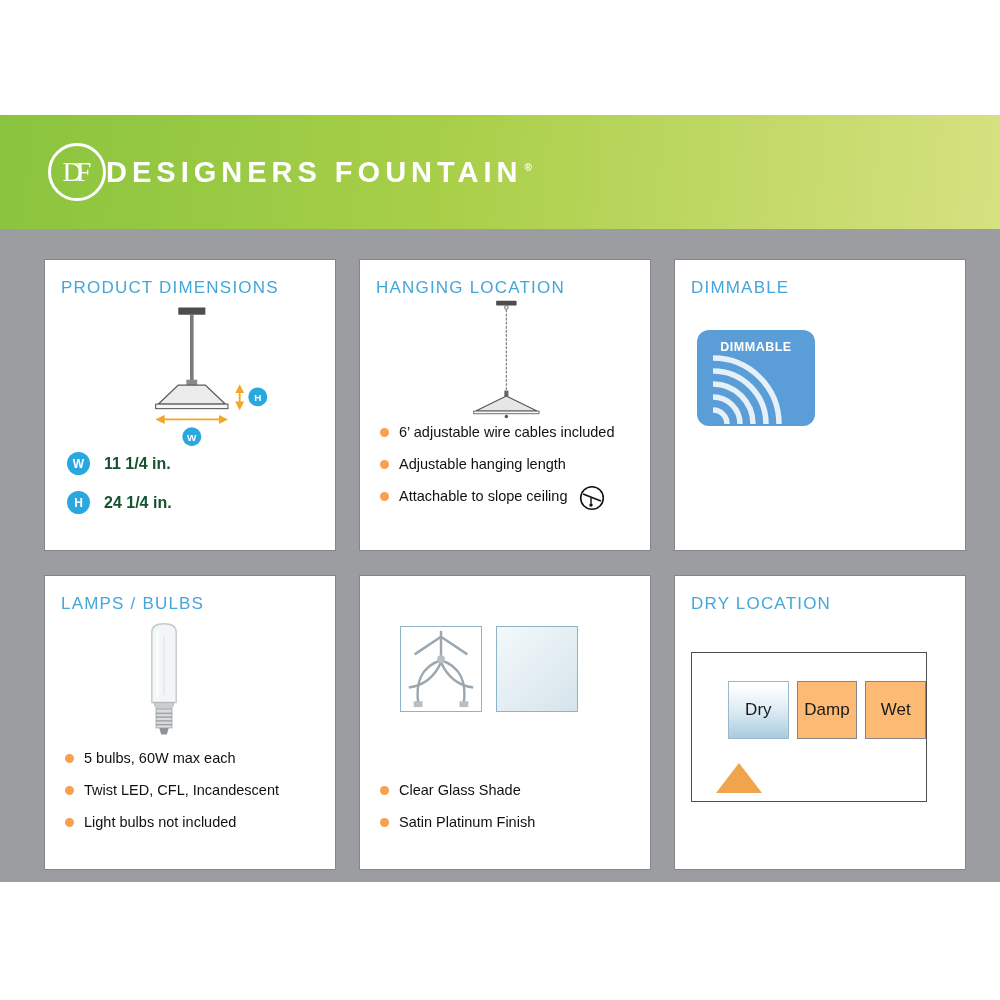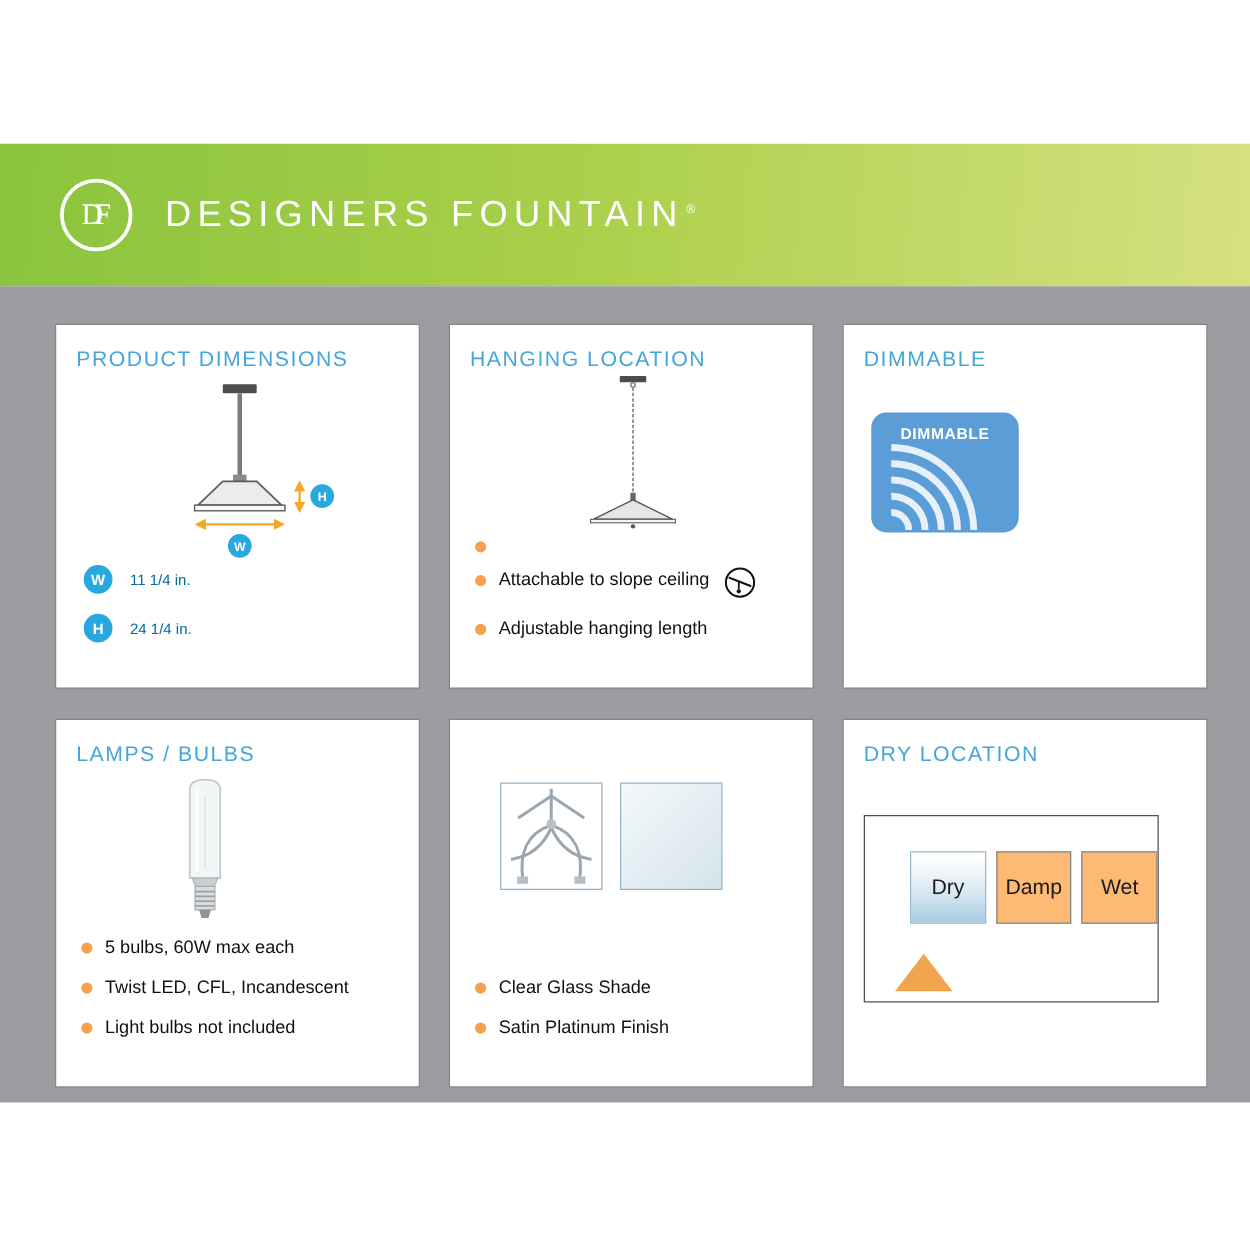--- a/index.html
+++ b/index.html
@@ -15,7 +15,7 @@
   .logo {
     width:58px; height:58px; border:3px solid #ffffff; border-radius:50%;
     color:#ffffff; display:flex; align-items:center; justify-content:center;
-    font-family:"Liberation Serif", serif; font-size:24px; letter-spacing:-7px;
+    font-family:"Liberation Serif", serif; font-size:28px; letter-spacing:-7px;
     padding-right:7px;
   }
   .brand-name {

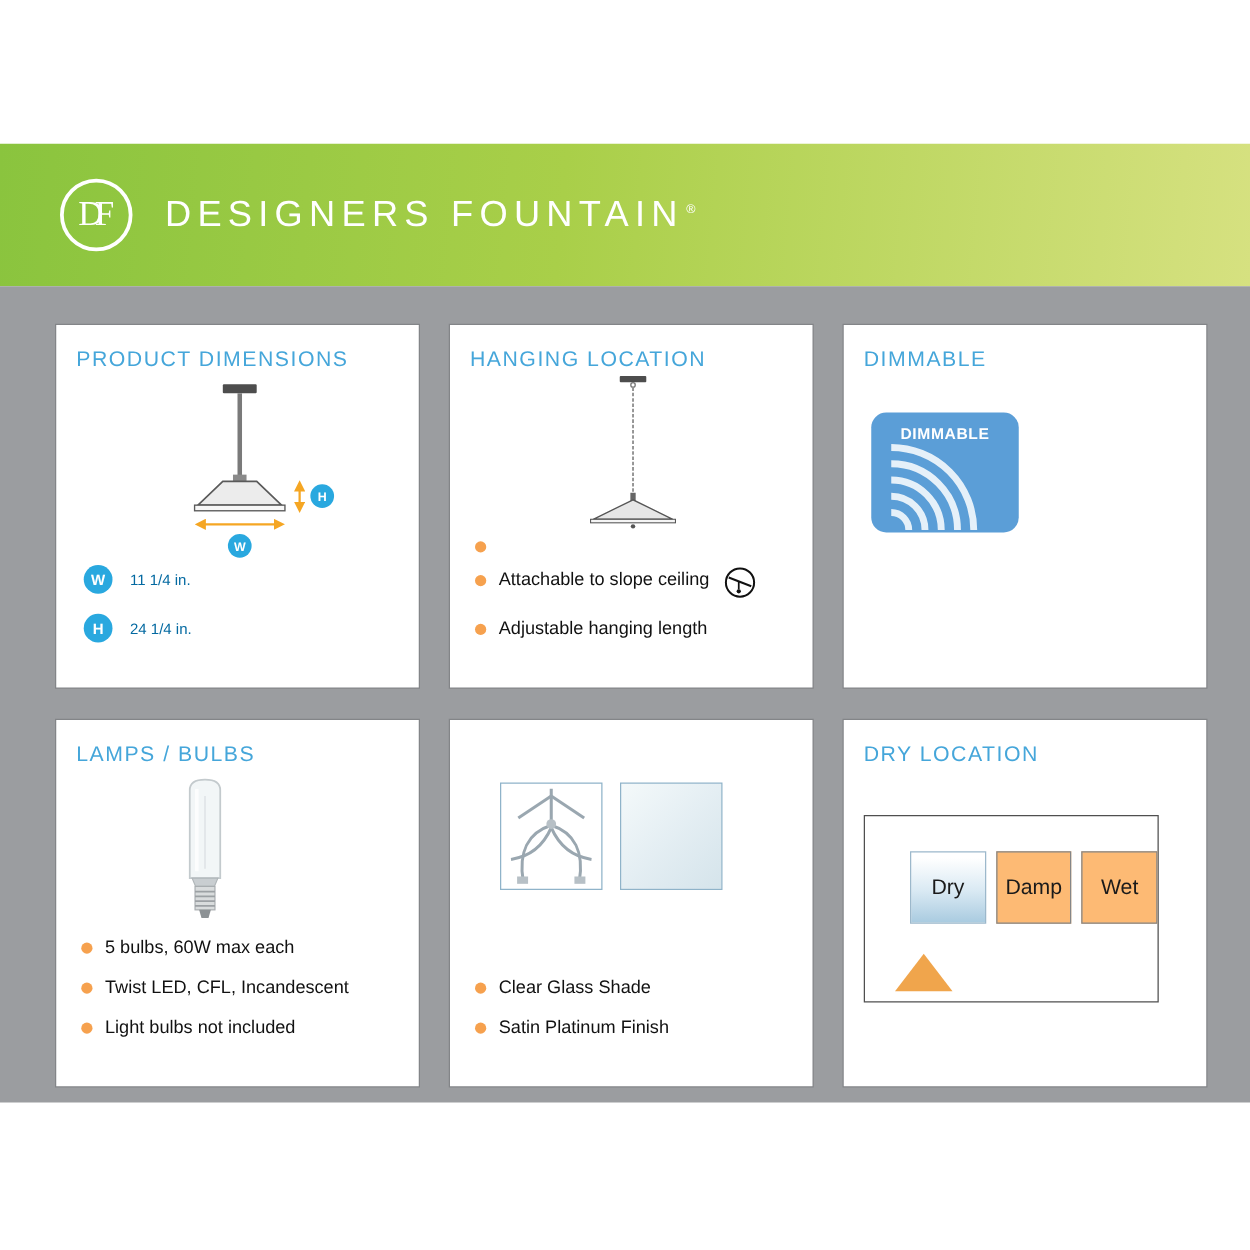--- a/index.html
+++ b/index.html
@@ -19,7 +19,7 @@
     padding-right:7px;
   }
   .brand-name {
-    color:#ffffff; font-size:29px; font-weight:400; letter-spacing:5px; margin-left:26px;
+    color:#ffffff; font-size:29px; font-weight:700; letter-spacing:5px; 
   }
   .reg { color:#ffffff; font-size:10px; vertical-align:super; margin-left:2px; }
 

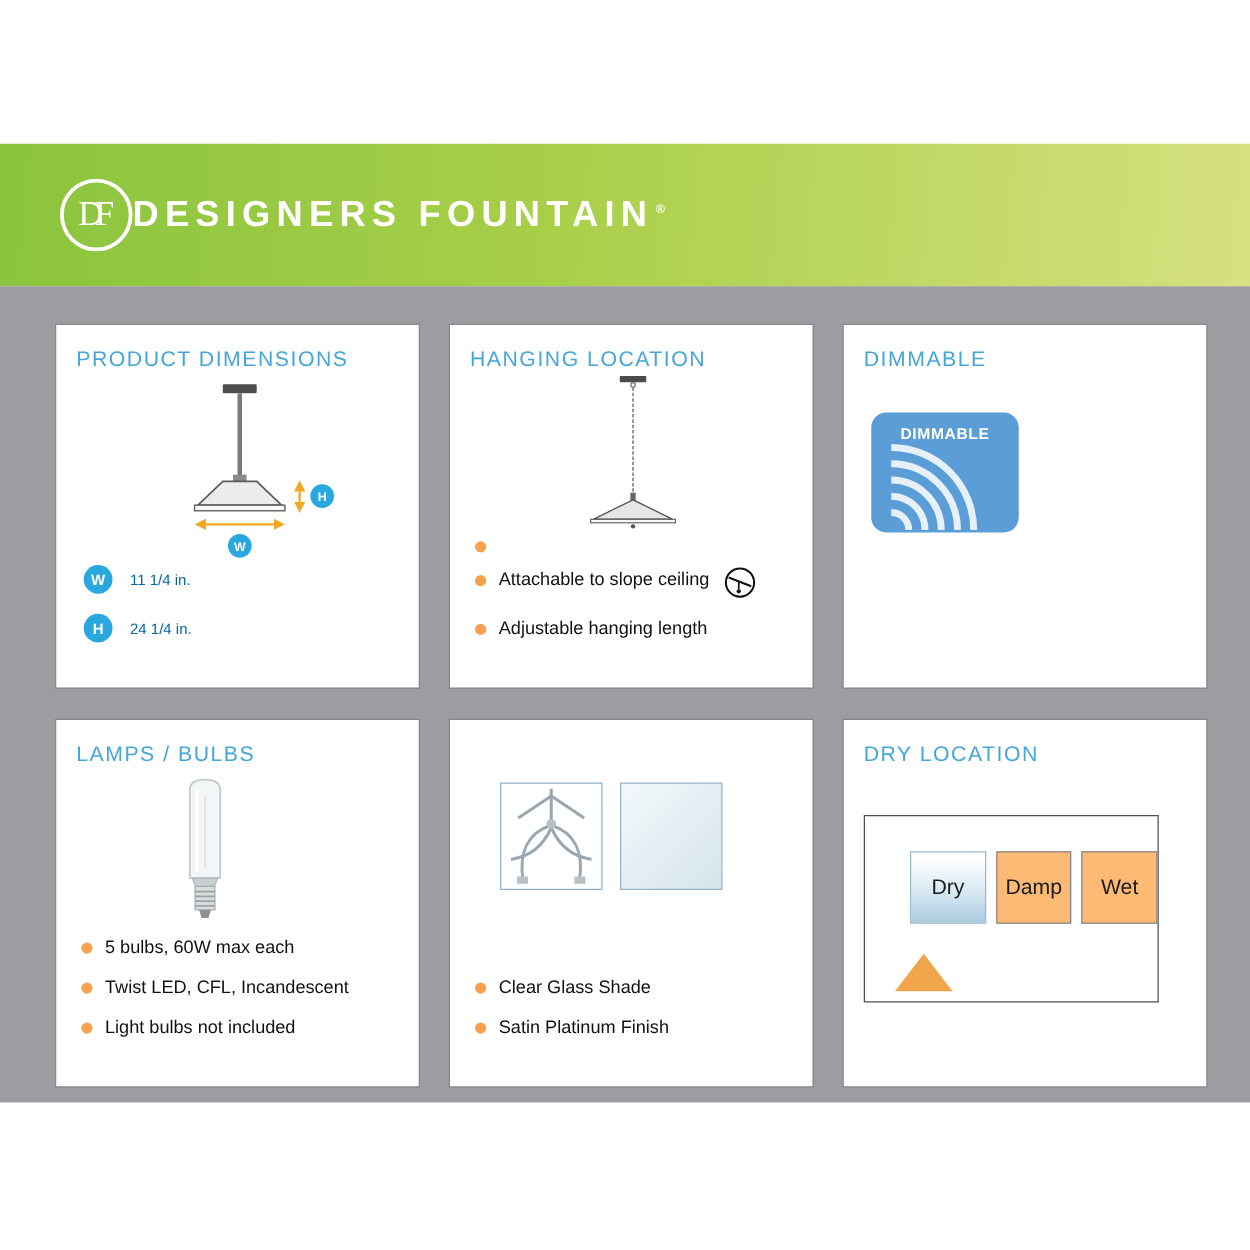--- a/index.html
+++ b/index.html
@@ -165,6 +165,7 @@
         <ul class="bullets">
           <li>
             <span class="dot"></span>
+            <span class="btext">6’ adjustable wire cables included</span>
           </li>
           <li>
             <span class="dot"></span>

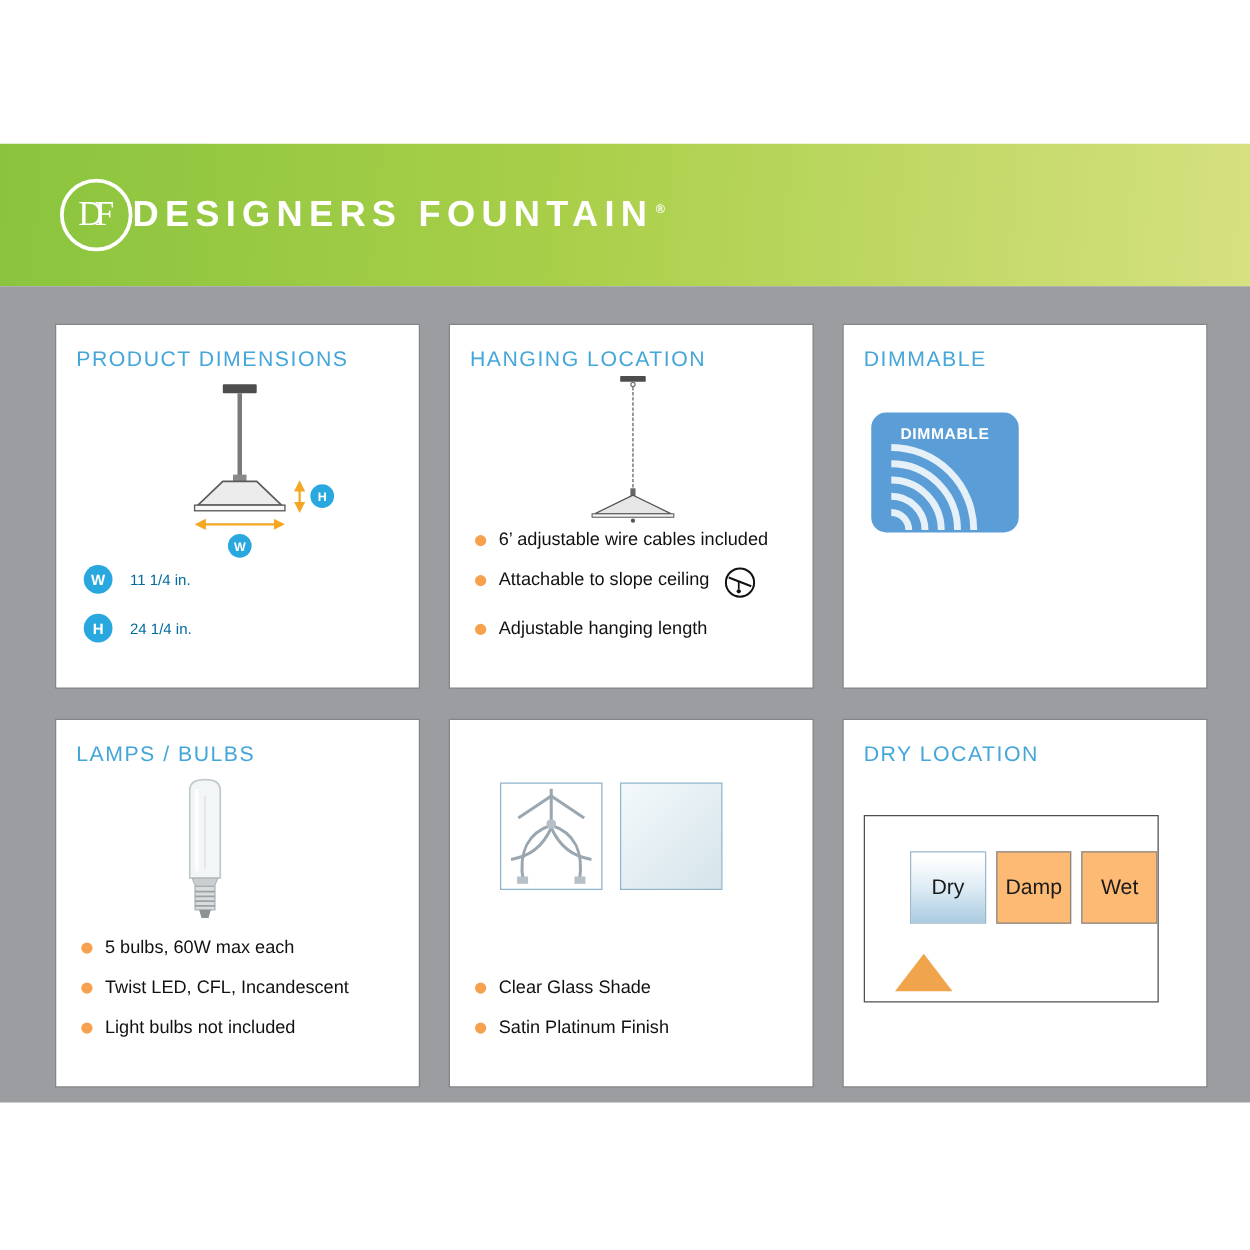--- a/index.html
+++ b/index.html
@@ -57,7 +57,7 @@
     font-size:12px; font-weight:700; display:flex; align-items:center; justify-content:center;
     margin-right:14px;
   }
-  .spec-value { font-size:12px; color:#0369a1; }
+  .spec-value { font-size:16px; color:#14532d;font-weight:bold; }
   .spec-list { margin-top:auto; padding-bottom:6px; }
 
   

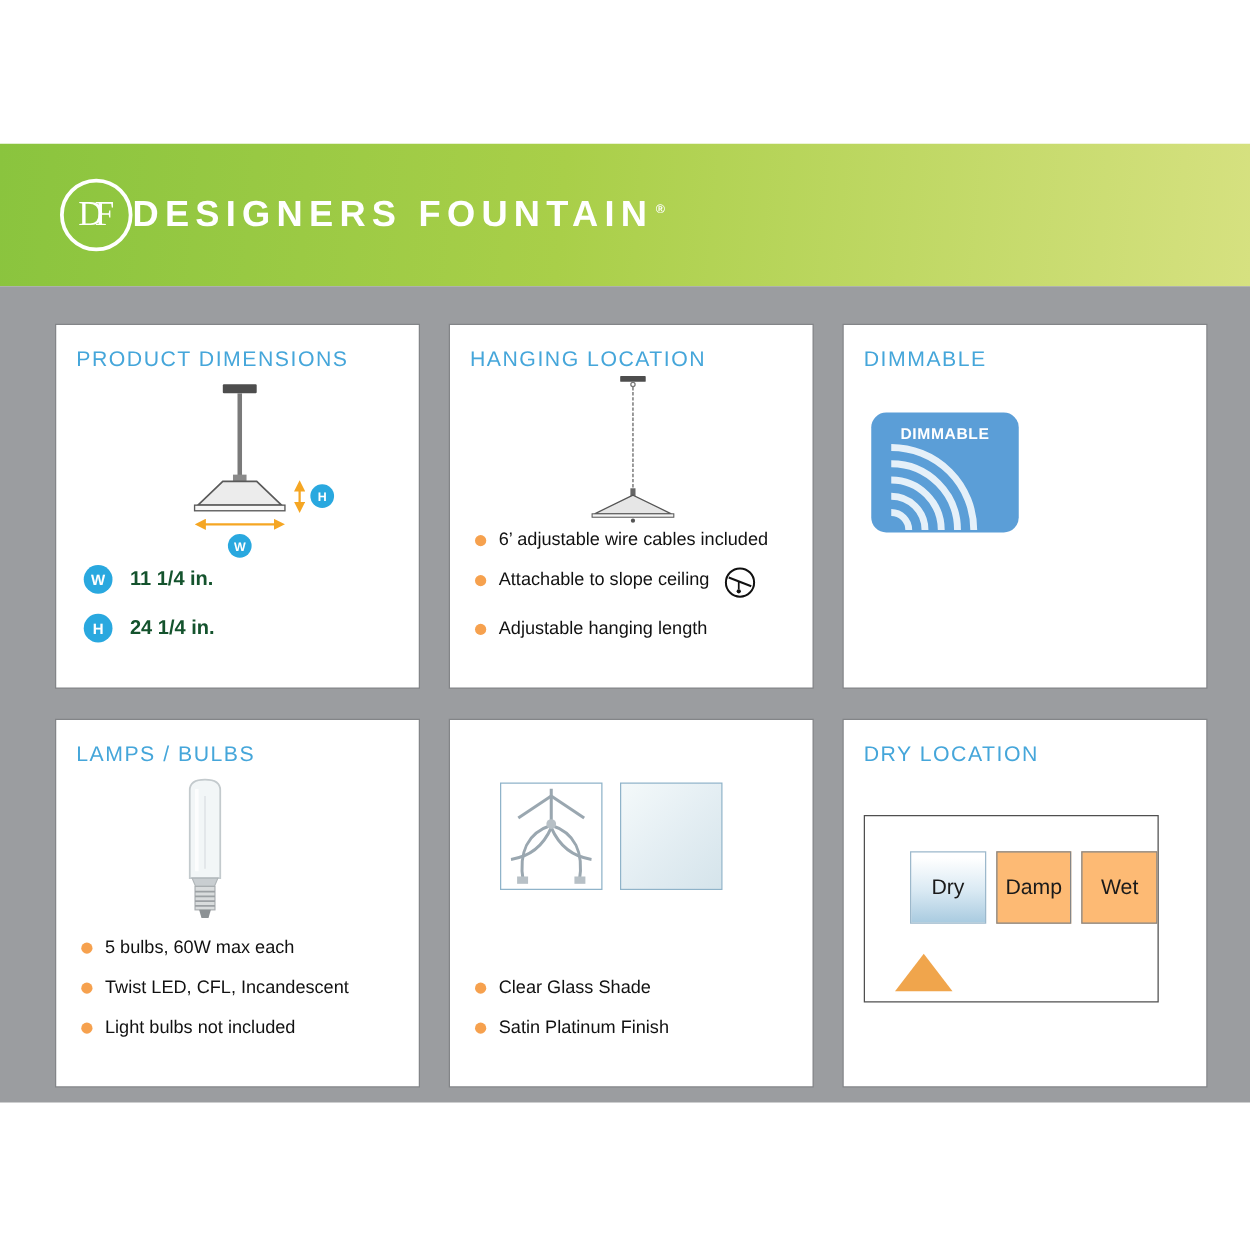--- a/index.html
+++ b/index.html
@@ -169,6 +169,10 @@
           </li>
           <li>
             <span class="dot"></span>
+            <span class="btext">Adjustable hanging length</span>
+          </li>
+          <li>
+            <span class="dot"></span>
             <span class="btext">Attachable to slope ceiling</span>
             <svg class="bullet-icon" width="26" height="26" viewBox="0 0 26 26">
               <circle cx="13" cy="13" r="11.3" fill="none" stroke="#111" stroke-width="1.6"></circle>
@@ -176,10 +180,6 @@
               <line x1="12" y1="12.5" x2="12" y2="18.5" stroke="#111" stroke-width="1.4"></line>
               <circle cx="12" cy="20" r="1.7" fill="#111"></circle>
             </svg>
-          </li>
-          <li>
-            <span class="dot"></span>
-            <span class="btext">Adjustable hanging length</span>
           </li>
         </ul>
       </section>

